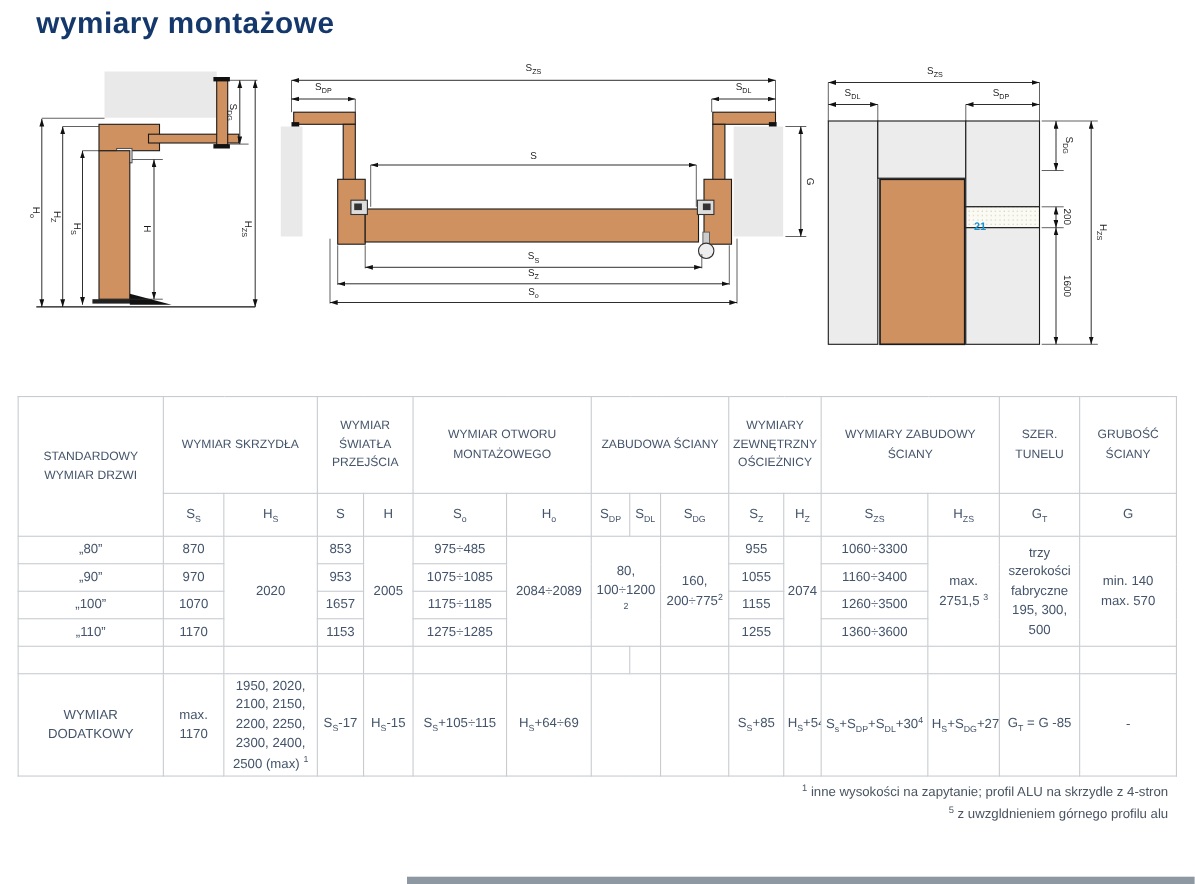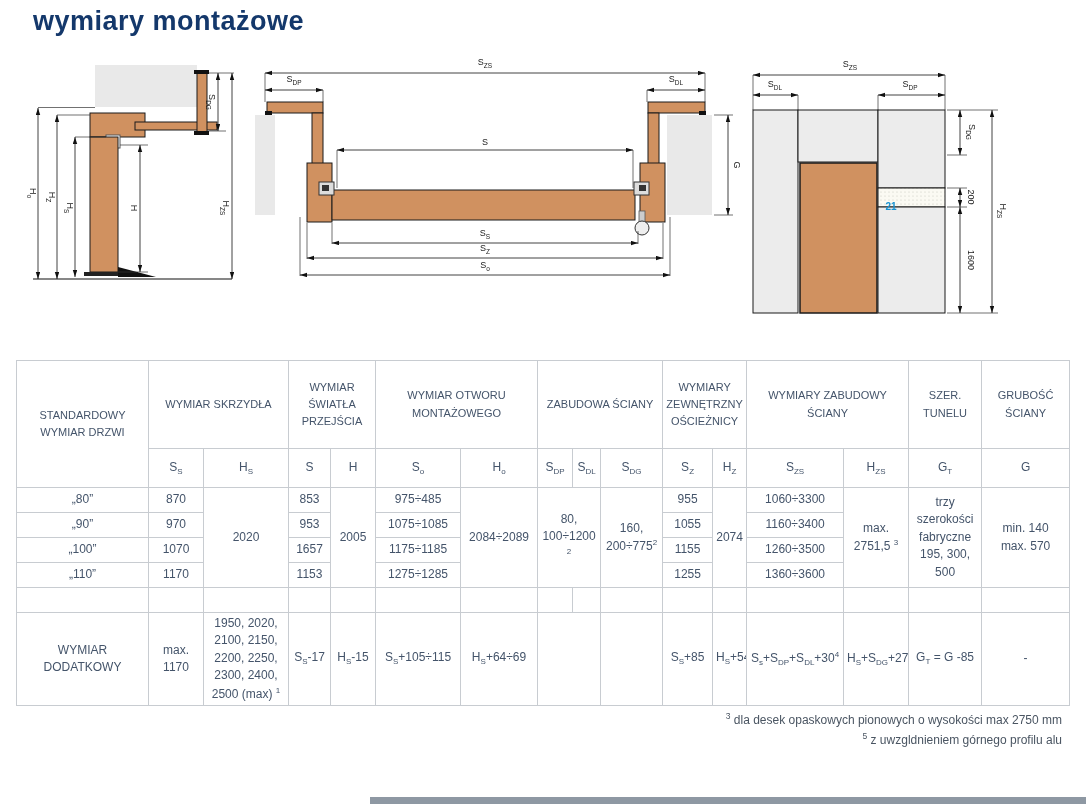--- a/index.html
+++ b/index.html
@@ -368,6 +368,7 @@
   </table>
 
 <div class="footnotes">
+  <div><sup>1</sup> inne wysokości na zapytanie; profil ALU na skrzydle z 4-stron</div>
   <div><sup>3</sup> dla desek opaskowych pionowych o wysokości max 2750 mm</div>
   <div><sup>5</sup> z uwzgldnieniem górnego profilu alu</div>
 </div>

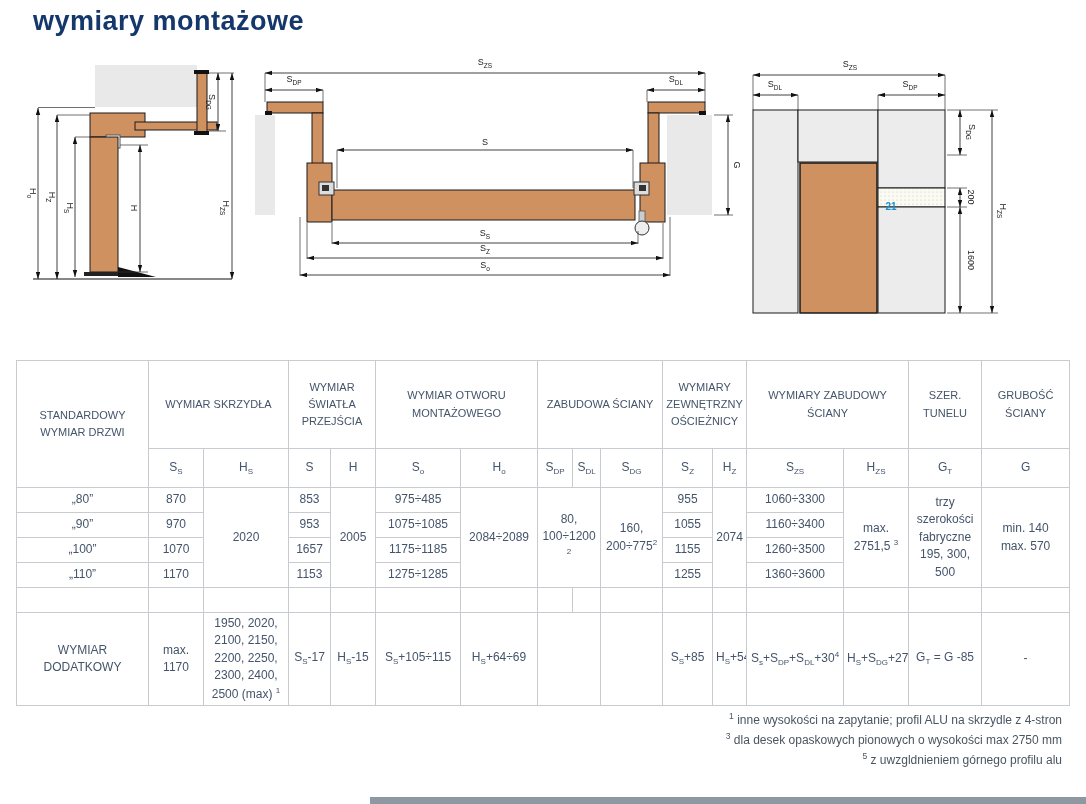--- a/index.html
+++ b/index.html
@@ -369,7 +369,6 @@
 
 <div class="footnotes">
   <div><sup>1</sup> inne wysokości na zapytanie; profil ALU na skrzydle z 4-stron</div>
-  <div><sup>3</sup> dla desek opaskowych pionowych o wysokości max 2750 mm</div>
   <div><sup>5</sup> z uwzgldnieniem górnego profilu alu</div>
 </div>
 

